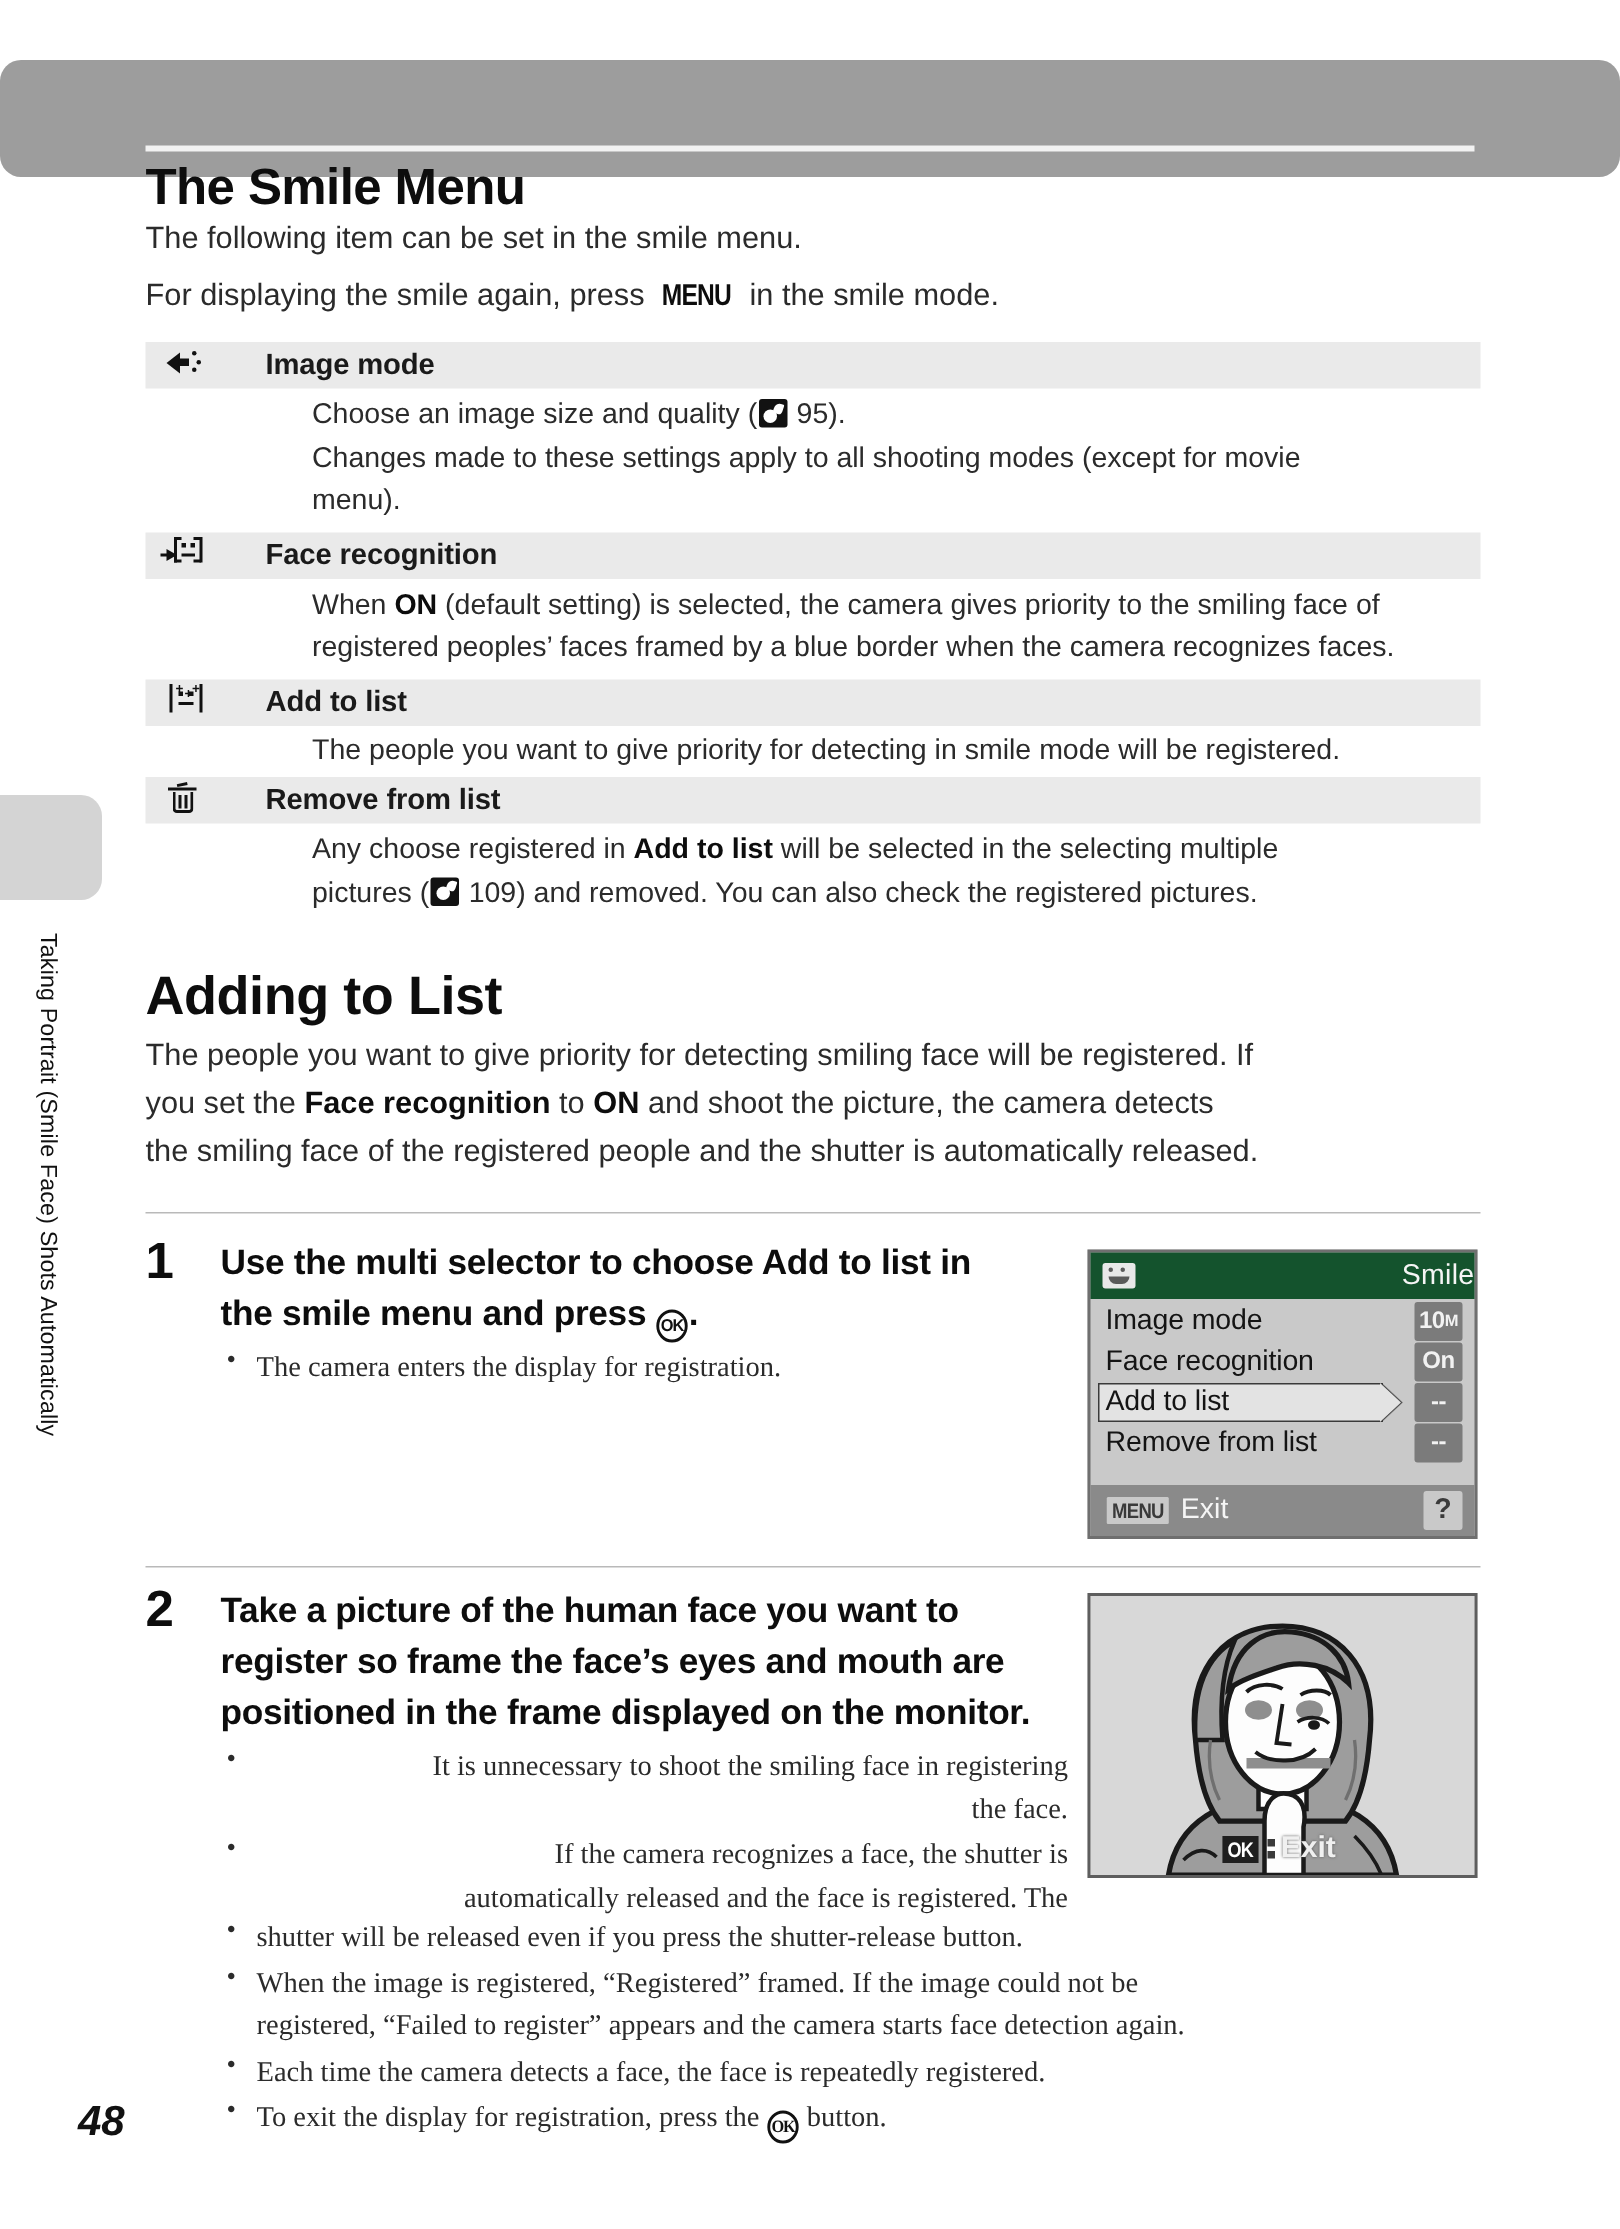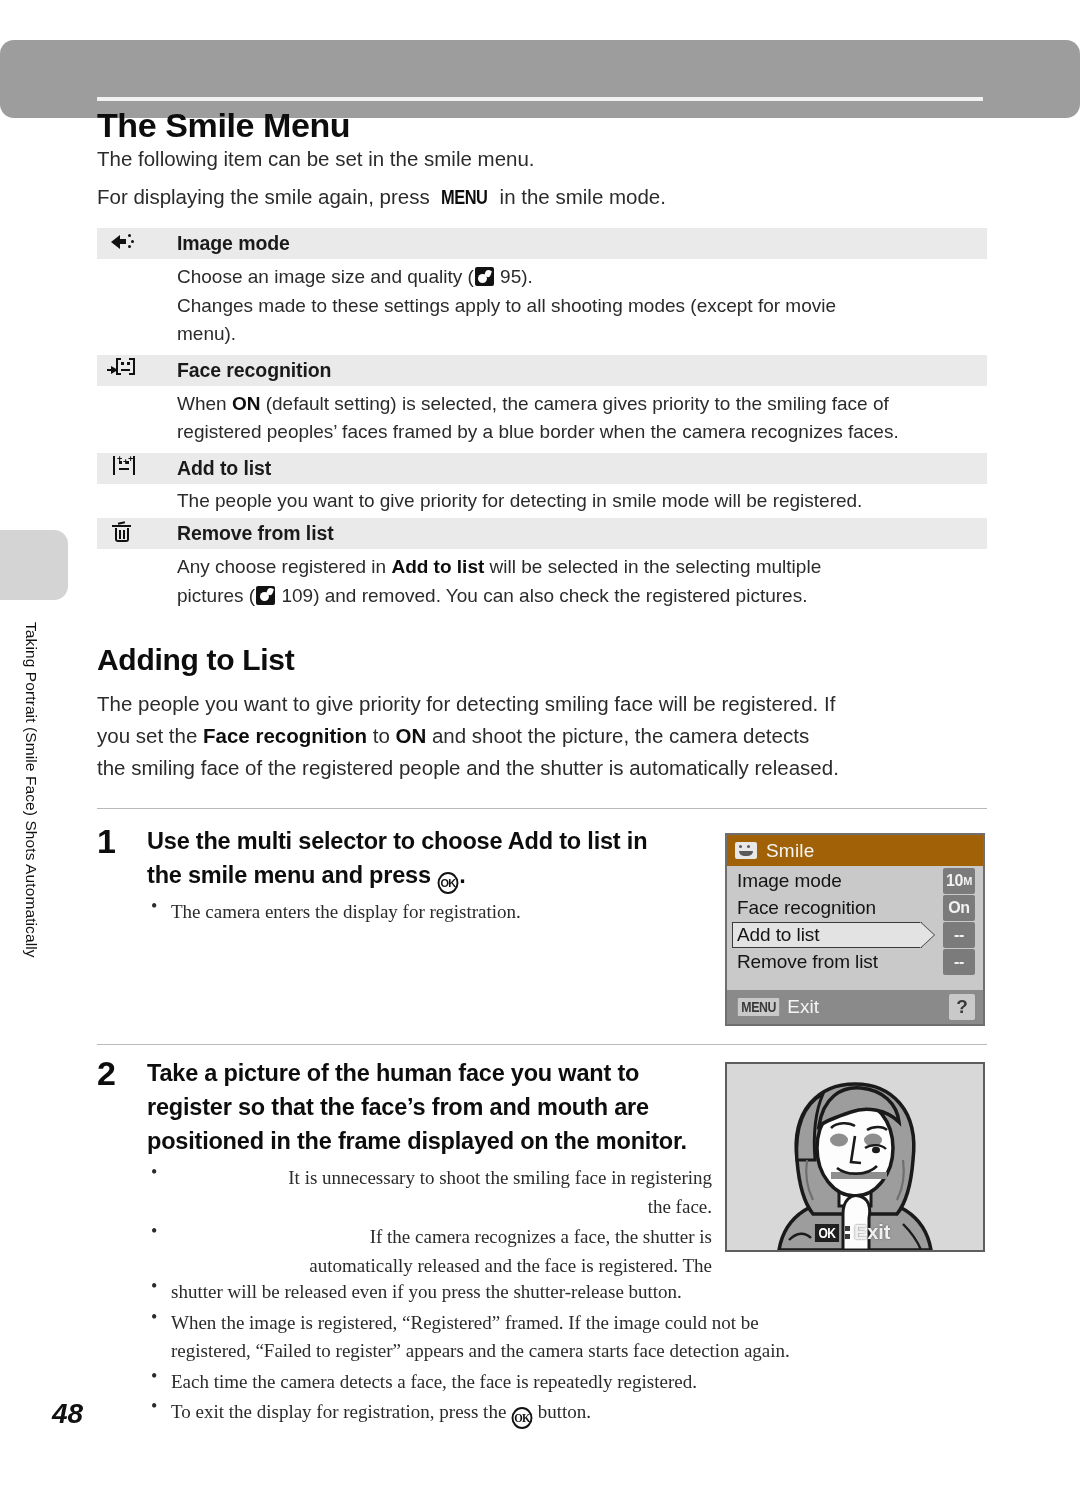--- a/index.html
+++ b/index.html
@@ -60,7 +60,7 @@
     font-size: 19.5px; font-weight: bold; color: #1a1a1a; letter-spacing: -0.1px;
   }
   .mrow-body { padding: 4px 0 6px 80px; }
-  .mrow-body p { font-size: 19px; line-height: 28.5px; color: #2b2b2b; }
+  .mrow-body p { font-size: 19px; line-height: 28.5px; color: #2b2b2b; margin-left: 31px; }
   .mrow-body.tight { padding-bottom: 3px; padding-top: 3px; }
   .mrow-body b { font-weight: bold; color: #0d0d0d; }
 

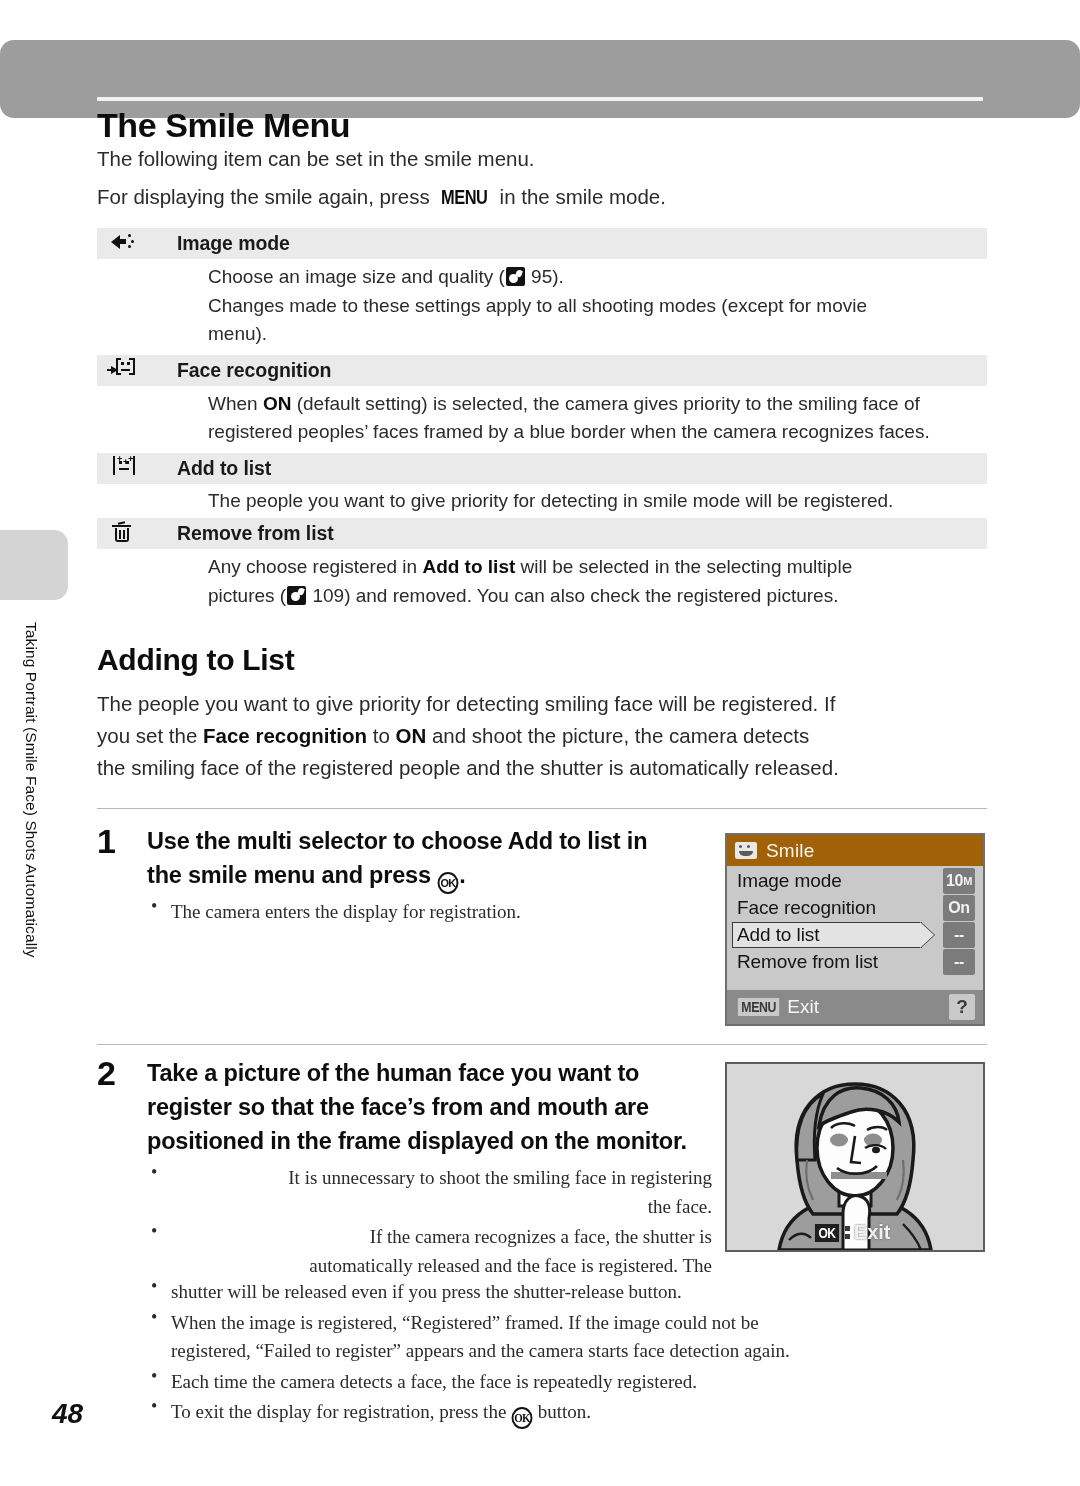--- a/index.html
+++ b/index.html
@@ -190,7 +190,7 @@
   
   .sec-heading {
     position: absolute; left: 97px; top: 643px;
-    font-size: 30px; font-weight: bold; letter-spacing: -0.3px; color: #0d0d0d;
+    font-size: 36px; font-weight: bold; letter-spacing: -0.3px; color: #0d0d0d;
   }
   .sec-para { position: absolute; left: 97px; top: 688px; width: 894px; }
   .sec-para p { font-size: 20.5px; line-height: 32px; color: #2b2b2b; }

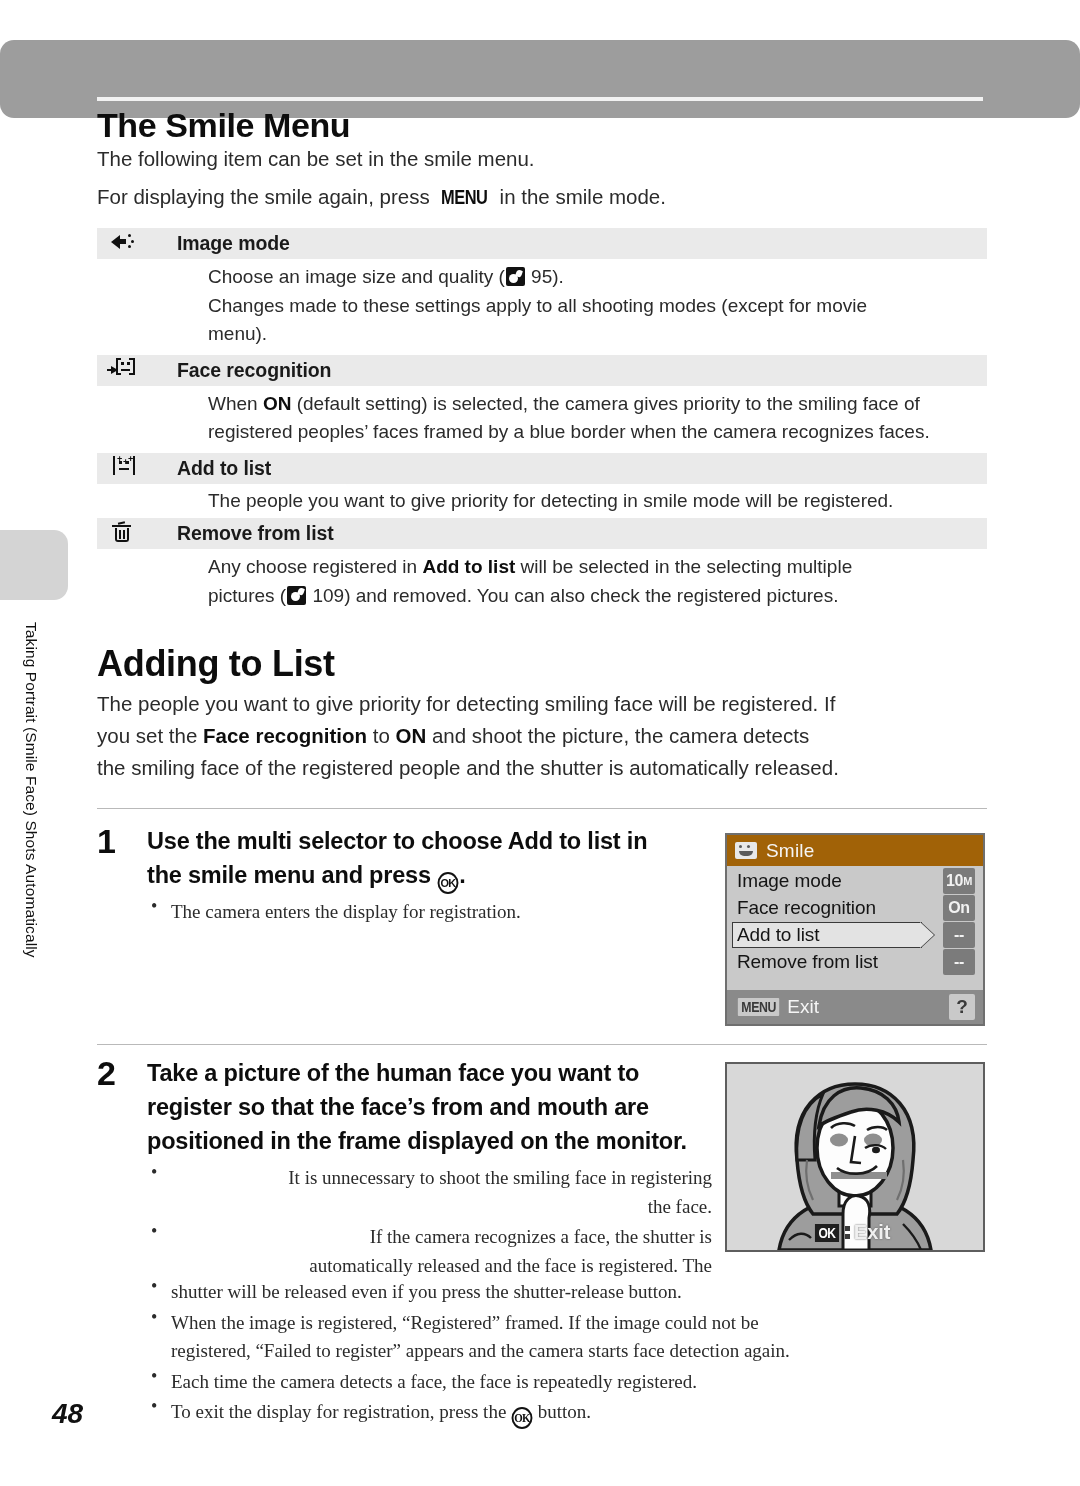--- a/index.html
+++ b/index.html
@@ -227,7 +227,7 @@
   }
   .lcd-title {
     position: absolute; left: 0; top: 0; width: 100%; height: 31px;
-    background: #a16207; display: flex; align-items: center; padding-left: 8px;
+    background: #14532d; display: flex; align-items: center; padding-left: 8px; justify-content: space-between;
   }
   .lcd-title-icon {
     width: 22px; height: 17px; background: #e8e8e8; border-radius: 2px;

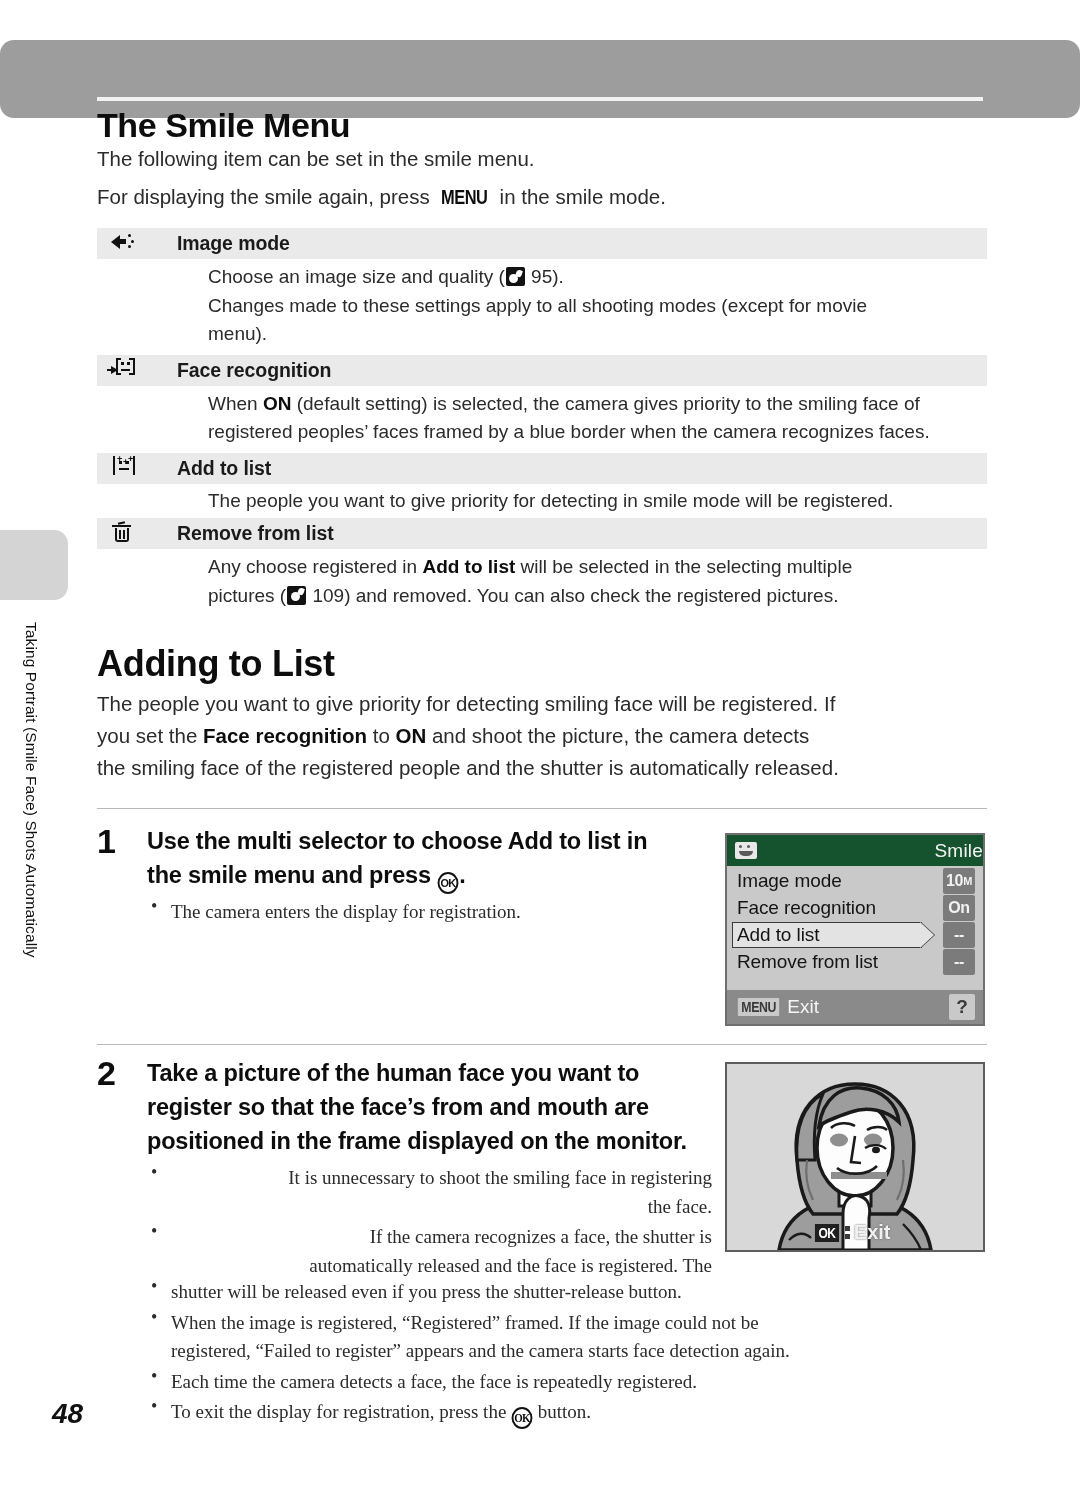--- a/index.html
+++ b/index.html
@@ -467,7 +467,7 @@
     <div class="step-num">2</div>
     <div class="step-title">
       <span>Take a picture of the human face you want to</span><br>
-      <span>register so that the face’s from and mouth are</span><br>
+      <span>register so frame the face’s eyes and mouth are</span><br>
       <span>positioned in the frame displayed on the monitor.</span>
     </div>
     <div class="bullets" style="left:50px; top:110px; width:565px;text-align:right;">

